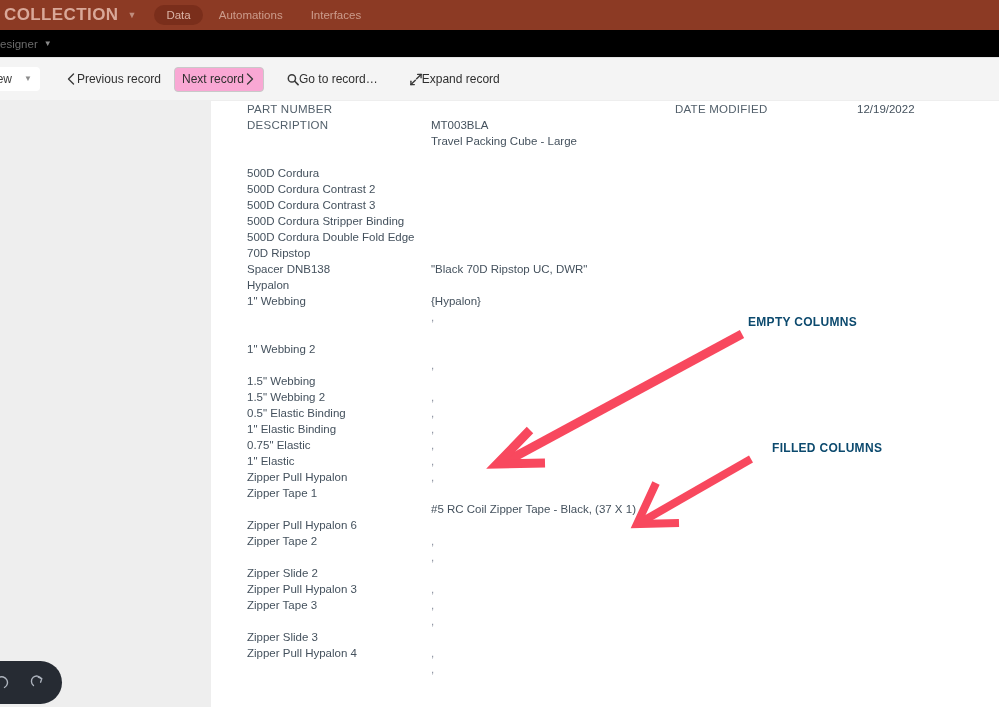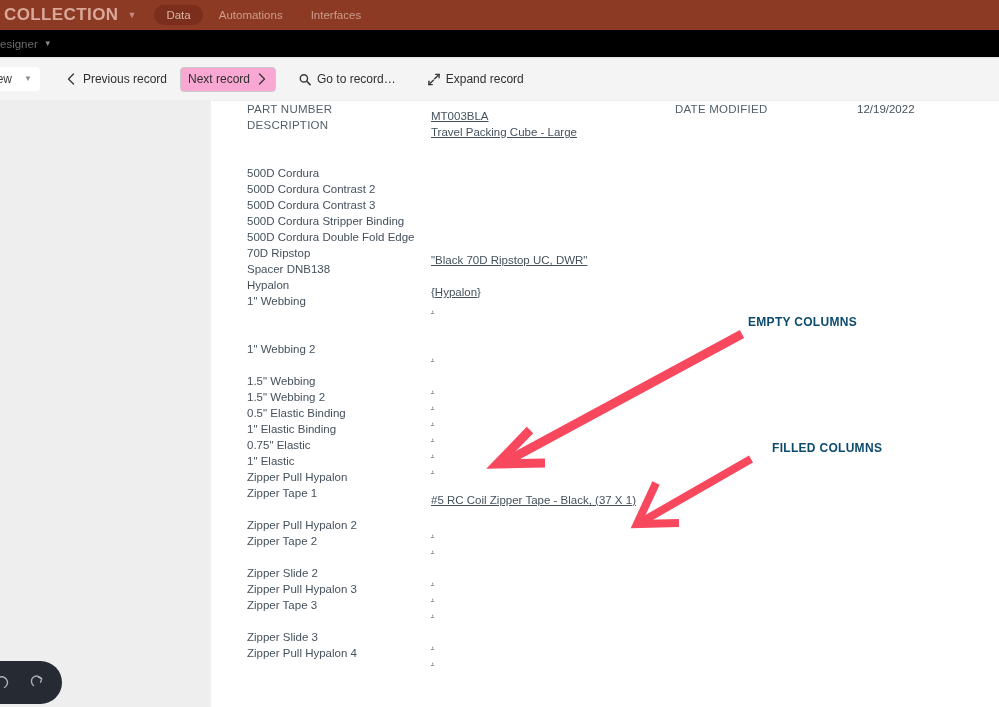--- a/index.html
+++ b/index.html
@@ -126,7 +126,6 @@
   .tb-btn {
     display: flex;
     align-items: center;
-    gap: 6px;
     font-size: 12px;
     color: #2f2f2f;
     height: 23px;

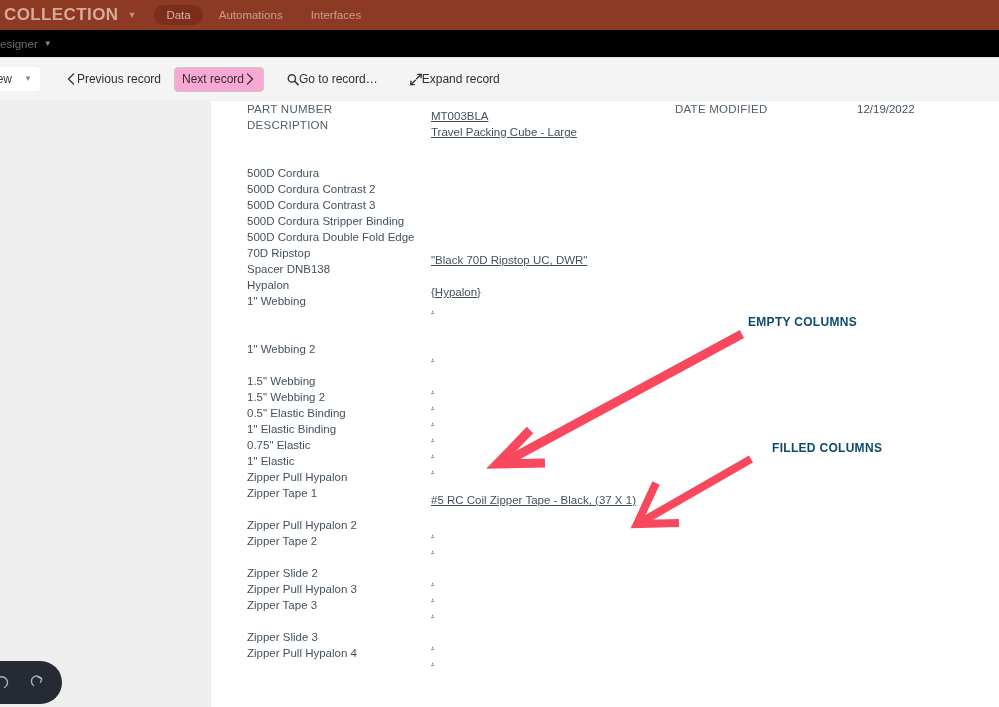--- a/index.html
+++ b/index.html
@@ -202,11 +202,10 @@
   .f-value {
     position: absolute;
     left: 220px;
-    top: 7px;
+    top: 16px;
     font-size: 11.5px;
     color: #44515d;
     white-space: nowrap;
-    text-decoration: underline;
   }
   .f-value.comma {
     color: #8c93a0;

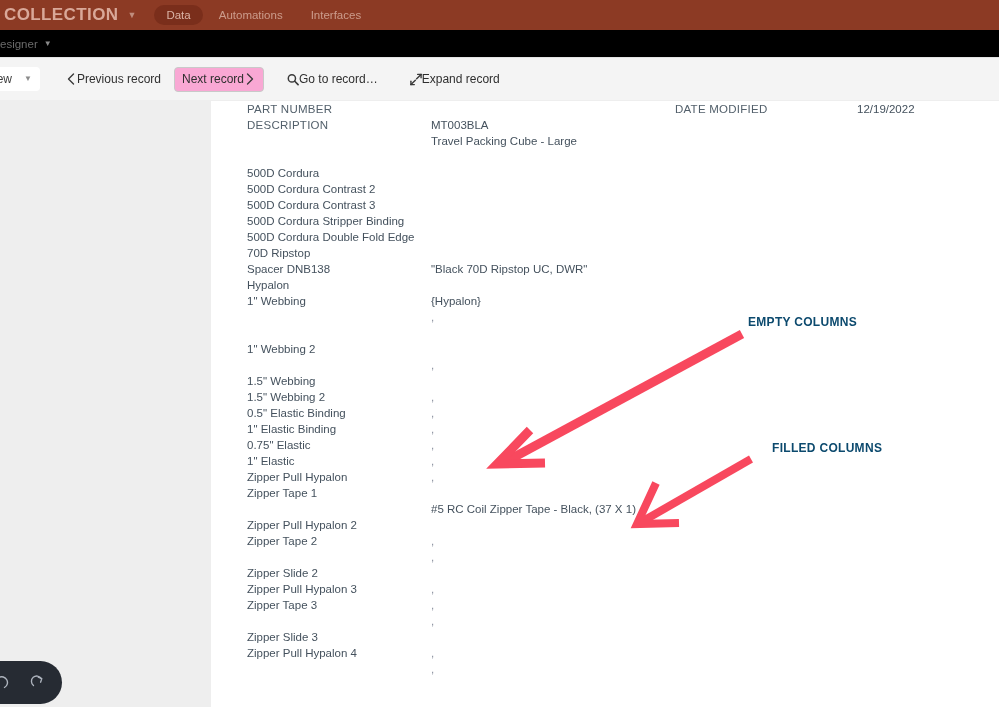--- a/index.html
+++ b/index.html
@@ -434,7 +434,7 @@
           </div>
           <div class="field-row spacer"></div>
           <div class="field-row">
-            <span class="f-label">Zipper Pull Hypalon 2</span>
+            <span class="f-label">Zipper Pull Hypalon 6</span>
             <span class="f-value comma">,</span>
           </div>
           <div class="field-row">

